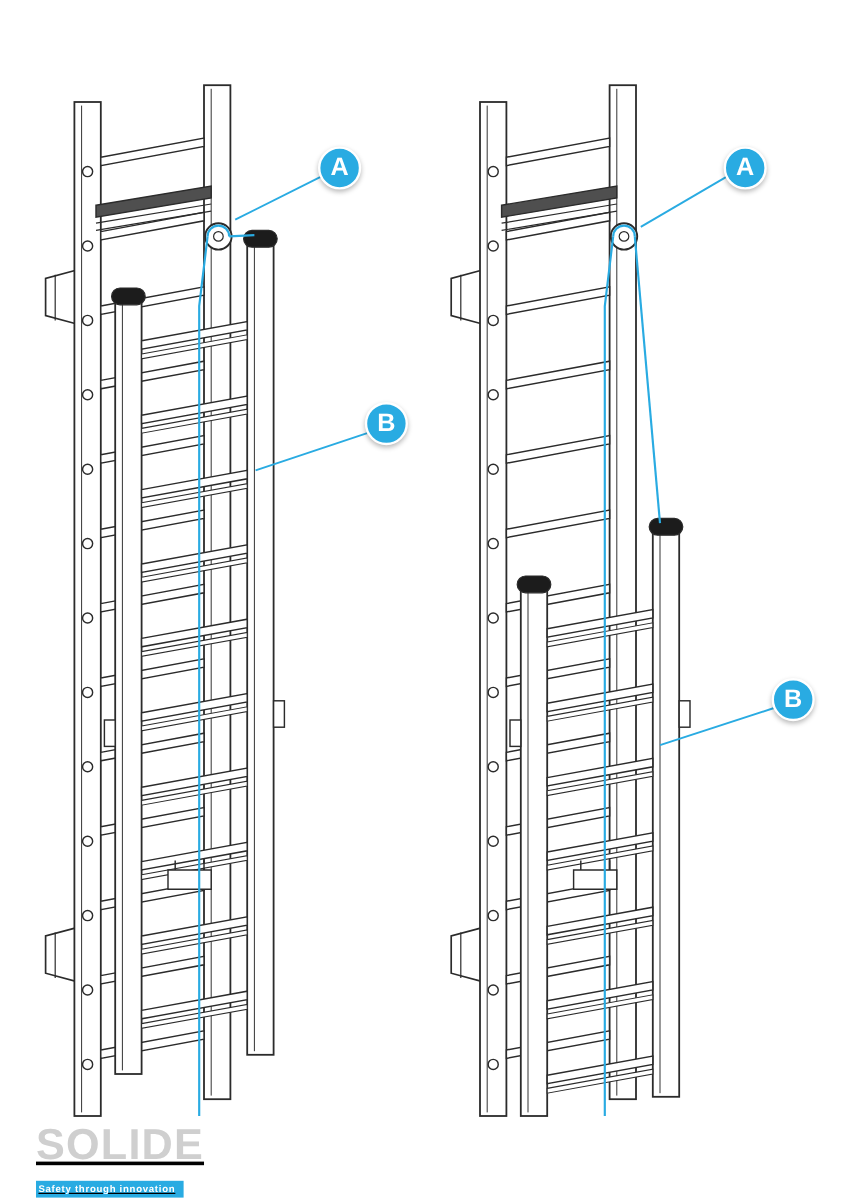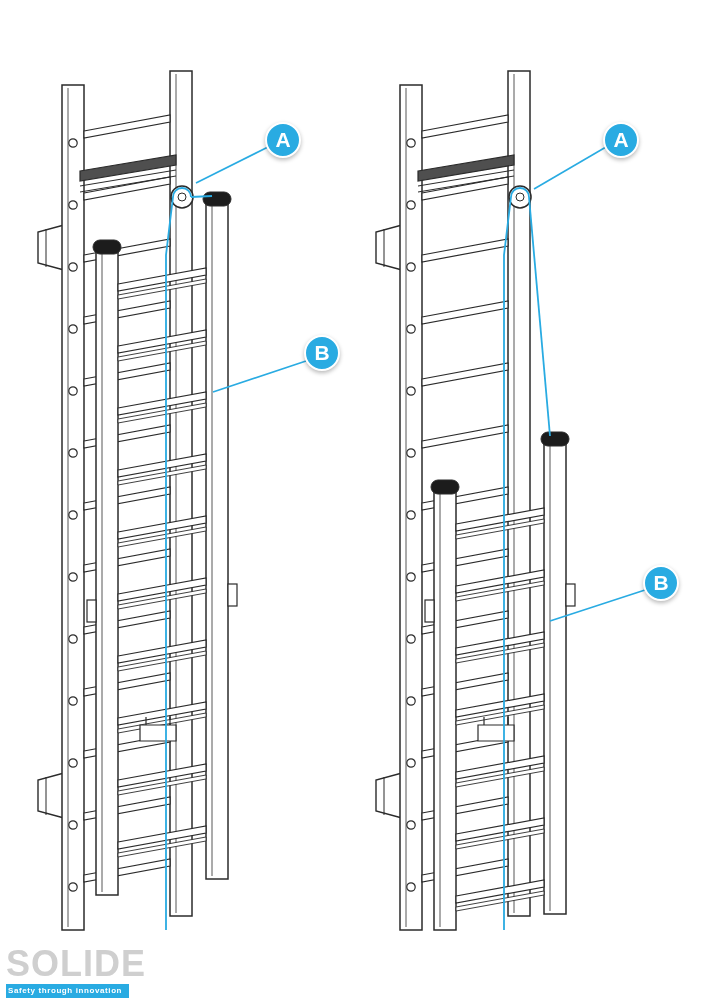--- a/index.html
+++ b/index.html
@@ -25,7 +25,7 @@
     display:flex;align-items:center;justify-content:center;
     user-select:none;
   }
-  .logo{position:absolute;left:6px;bottom:2px;}
+  .logo{position:absolute;left:30px;bottom:2px;text-decoration:underline;}
   .logo-text{
     font-weight:800;
     font-size:36px;

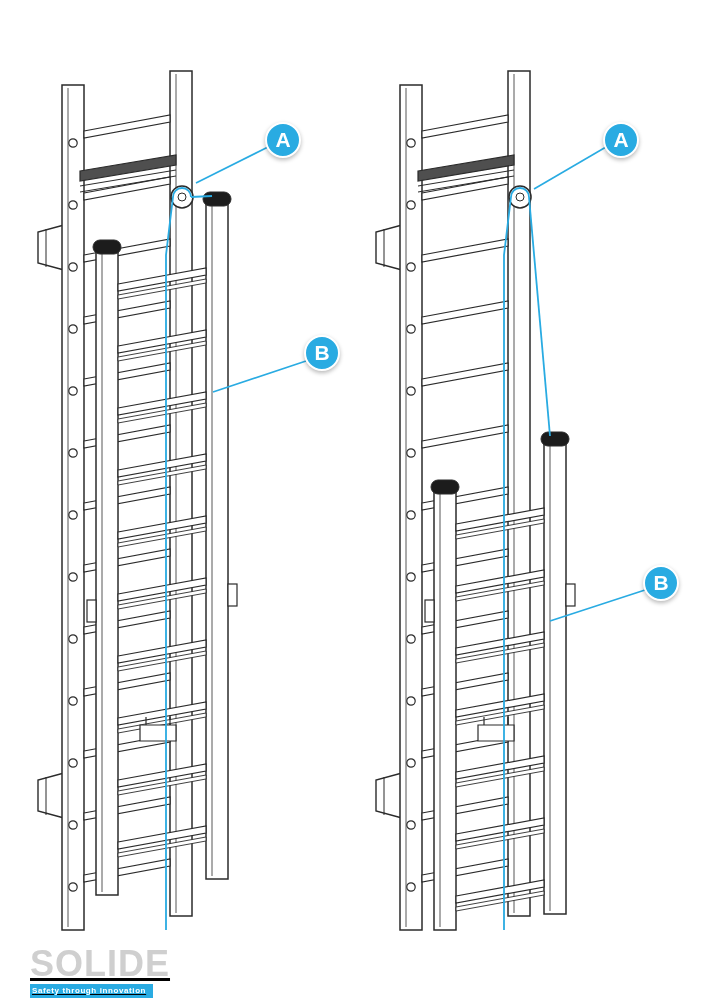--- a/index.html
+++ b/index.html
@@ -41,7 +41,7 @@
     letter-spacing:.6px;
     padding:2px 7px 3px 2px;
     width:max-content;
-    margin-top:4px;
+    margin-top:14px;
   }
 </style>
 </head>

